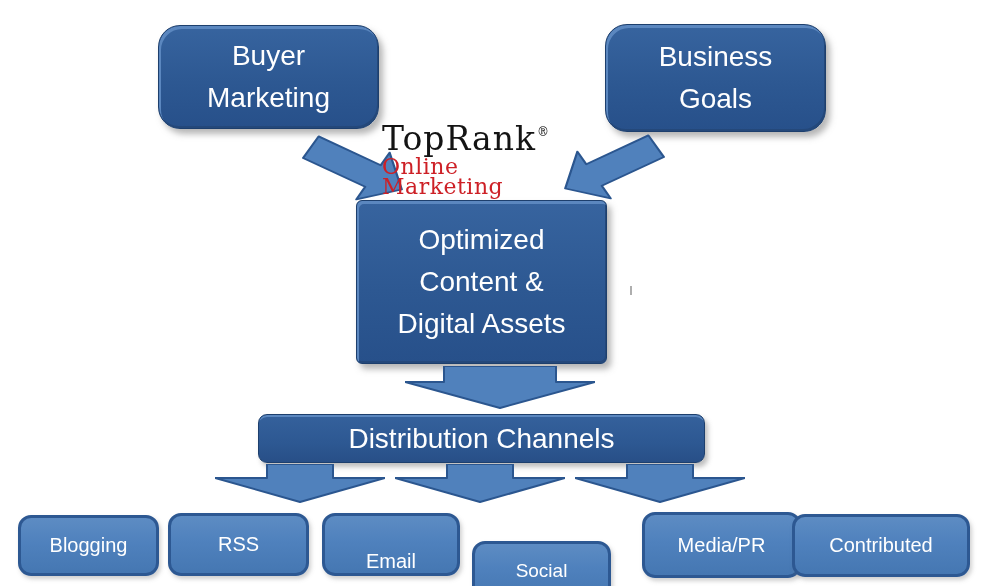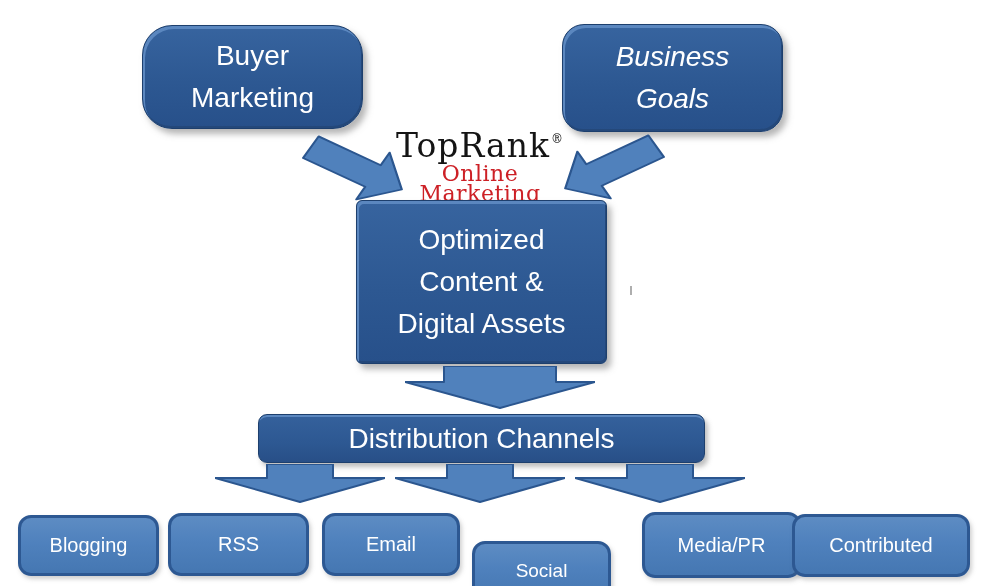--- a/index.html
+++ b/index.html
@@ -48,7 +48,7 @@
 
 <div class="canvas">
 
-  <div class="node-dark" style="left:142px;top:25px;width:219px;height:102px;border-radius:30px;">
+  <div class="node-dark" style="left:158px;top:25px;width:219px;height:102px;">
     <div>Buyer</div>
     <div>Marketing</div>
   </div>

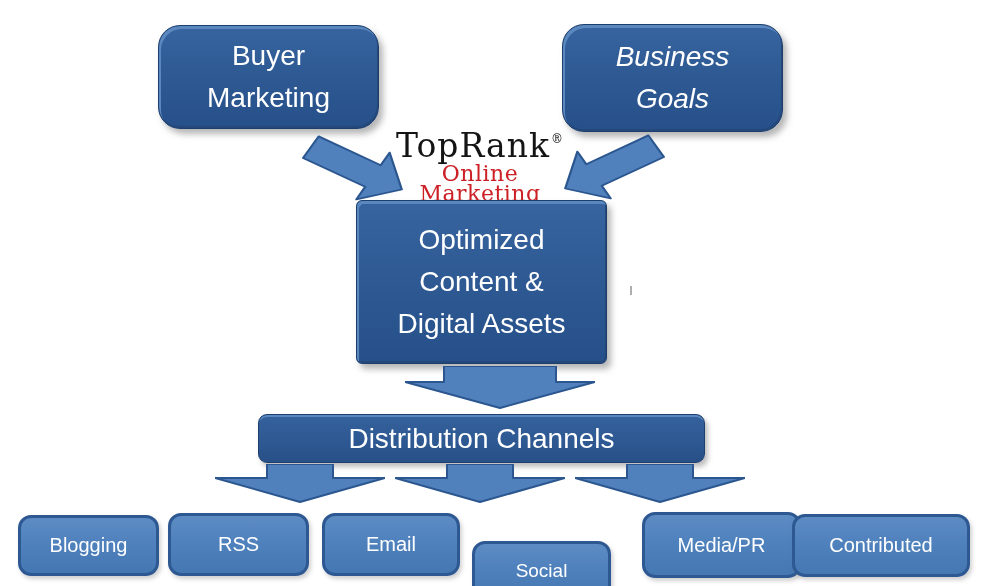--- a/index.html
+++ b/index.html
@@ -53,7 +53,7 @@
     <div>Marketing</div>
   </div>
 
-  <div class="node-dark" style="left:562px;top:24px;width:219px;height:106px;font-style:italic;">
+  <div class="node-dark" style="left:605px;top:24px;width:219px;height:106px;">
     <div>Business</div>
     <div>Goals</div>
   </div>

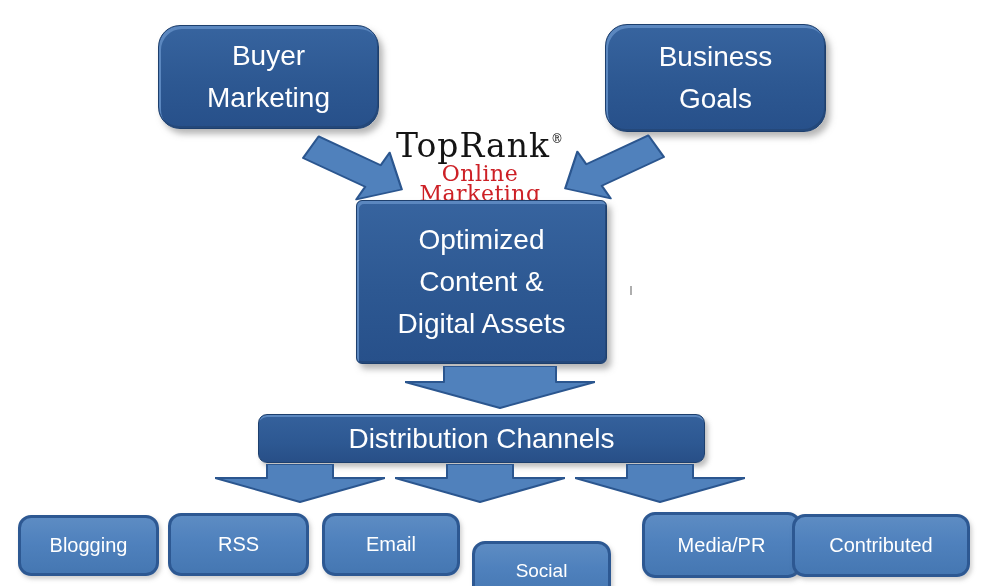--- a/index.html
+++ b/index.html
@@ -36,7 +36,7 @@
   .arrow polygon{fill:#5081bc;stroke:#2b568f;stroke-width:2;stroke-linejoin:round;}
   .flip{transform:scaleX(-1);}
   
-  .logo{position:absolute;left:382px;top:122px;width:180px;text-align:center;margin-left:8px;}
+  .logo{position:absolute;left:382px;top:115px;width:180px;}
   .logo-brand{font-family:"DejaVu Serif", serif;font-size:33px;line-height:34px;color:#141414;letter-spacing:1px;}
   .logo-brand sup{font-size:12px;vertical-align:14px;margin-left:1px;}
   .logo-tagline{font-family:"DejaVu Serif", serif;font-size:22px;line-height:20px;color:#cd2026;letter-spacing:.5px;margin-top:1px;}

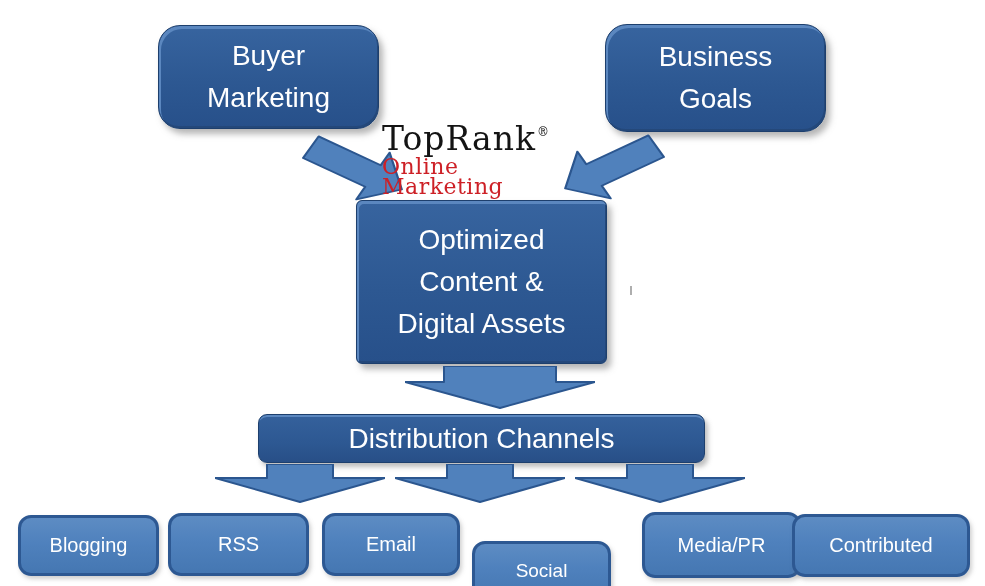--- a/index.html
+++ b/index.html
@@ -115,7 +115,7 @@
   <div class="node-light" style="left:168px;top:513px;width:135px;height:57px;">
     <span>RSS</span>
   </div>
-  <div class="node-light" style="left:322px;top:513px;width:132px;height:57px;">
+  <div class="node-light" style="left:322px;top:513px;width:132px;height:57px;align-items:flex-end;">
     <span>Email</span>
   </div>
   <div class="node-light" style="left:472px;top:519px;width:133px;height:53px;font-size:19px;margin-top:22px;">

